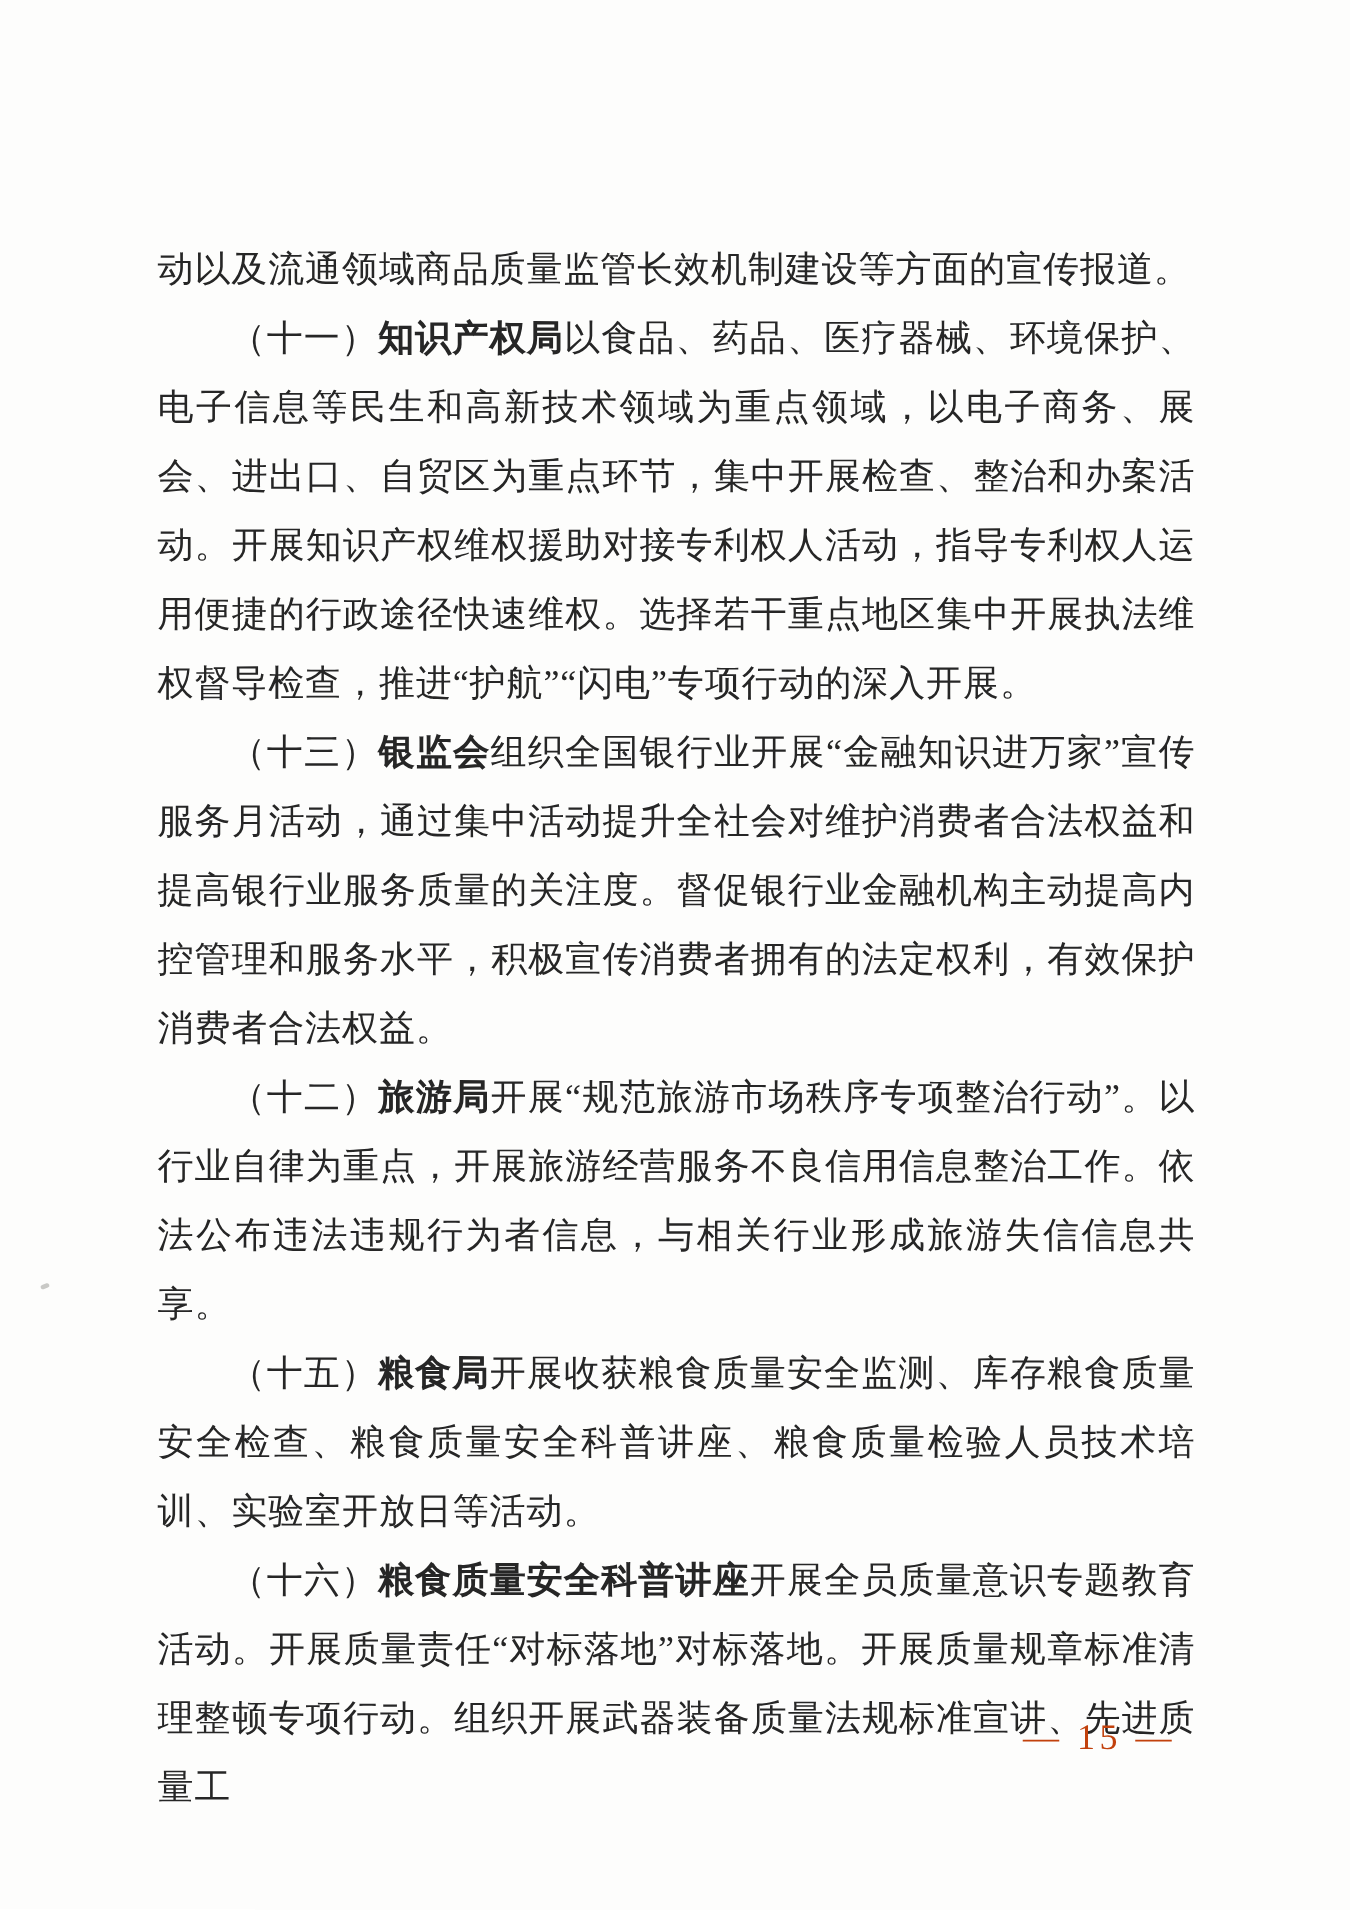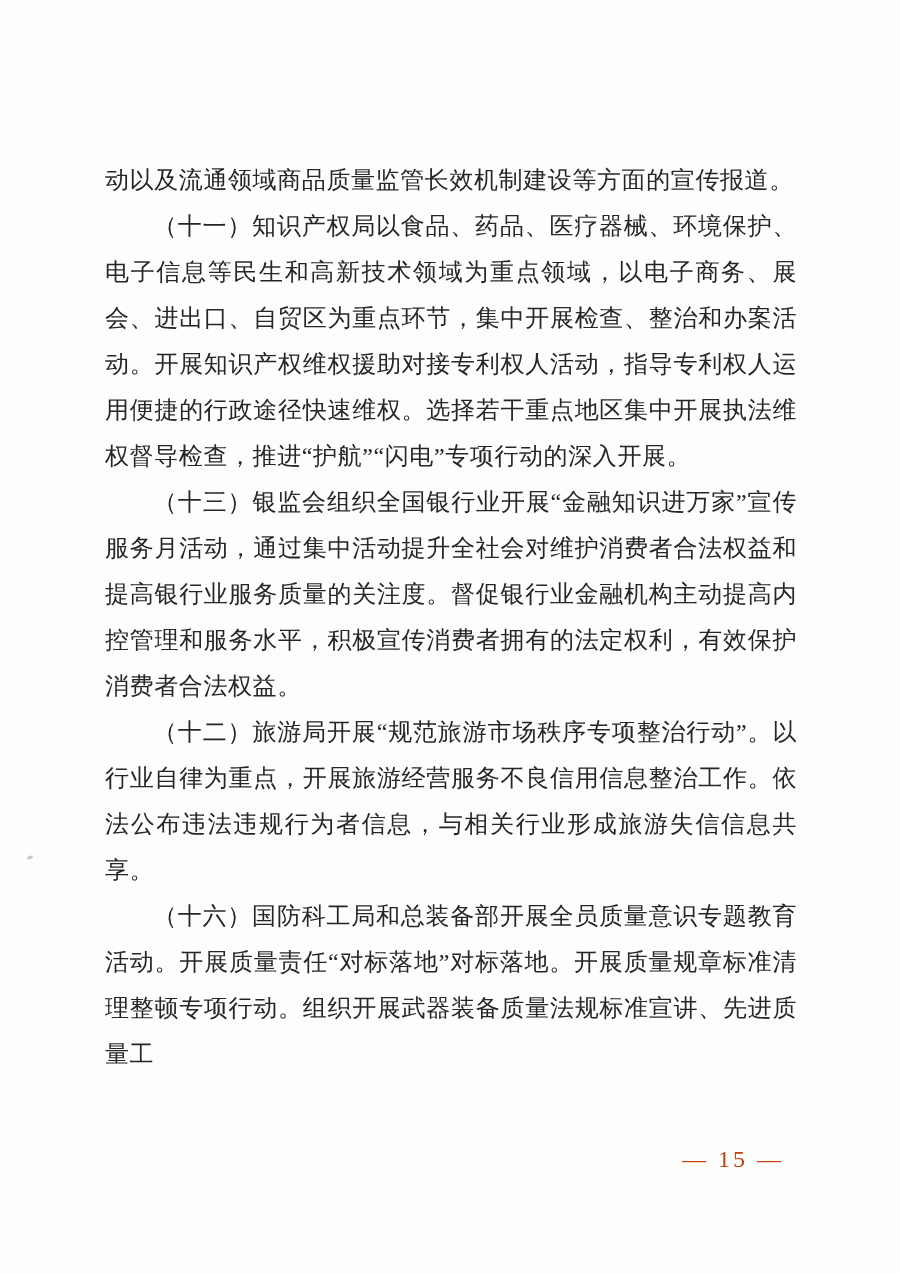--- a/index.html
+++ b/index.html
@@ -36,7 +36,7 @@
     text-indent: 2em;
   }
   .org-bold {
-    font-weight: normal;
+    font-weight: bold;
   }
   .footer {
     position: absolute;

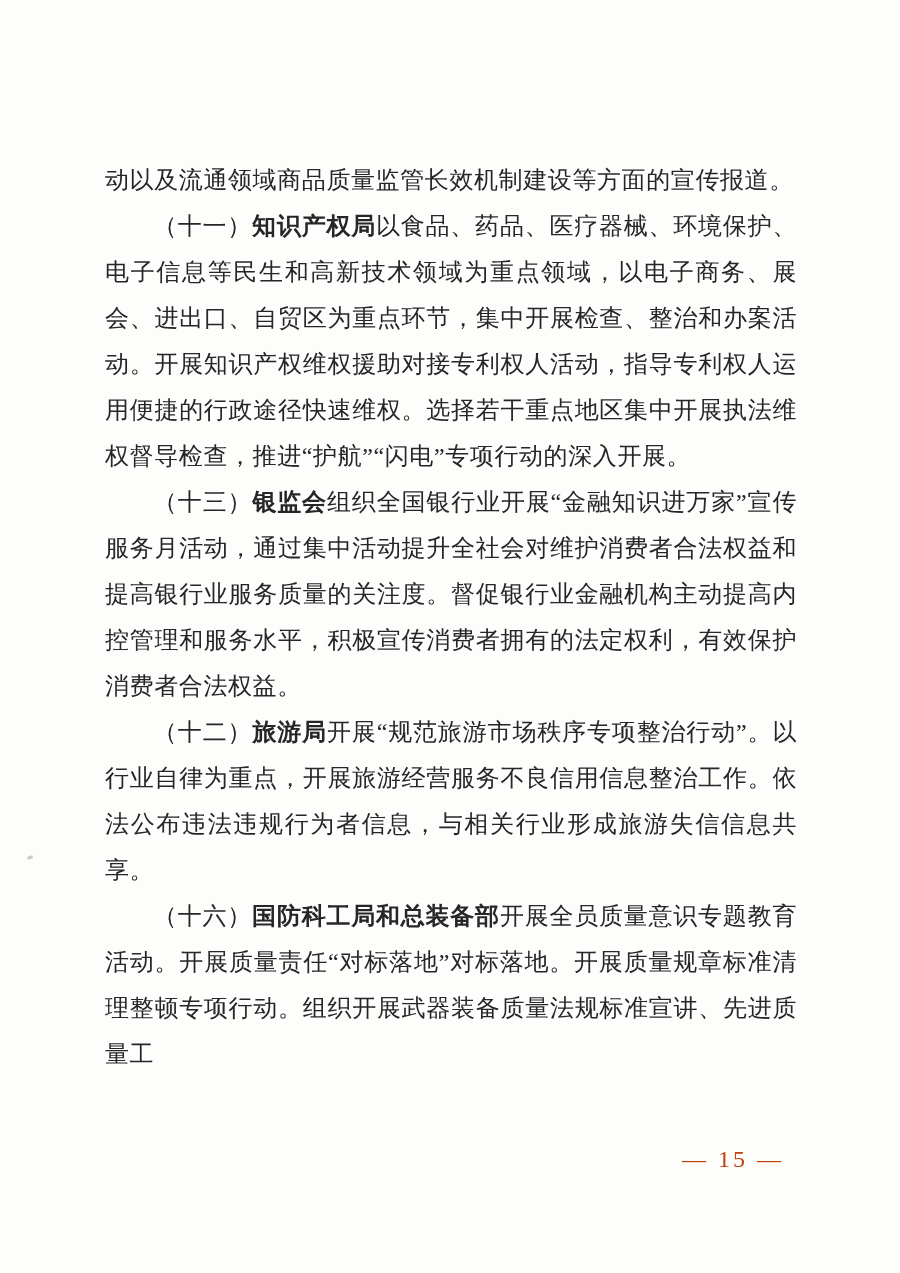--- a/index.html
+++ b/index.html
@@ -70,6 +70,7 @@
       <p class="indent"><span class="">（十一）</span><span class="org-bold">知识产权局</span><span class="">以食品、药品、医疗器械、环境保护、电子信息等民生和高新技术领域为重点领域，以电子商务、展会、进出口、自贸区为重点环节，集中开展检查、整治和办案活动。开展知识产权维权援助对接专利权人活动，指导专利权人运用便捷的行政途径快速维权。选择若干重点地区集中开展执法维权督导检查，推进“护航”“闪电”专项行动的深入开展。</span></p>
       <p class="indent"><span class="">（十三）</span><span class="org-bold">银监会</span><span class="">组织全国银行业开展“金融知识进万家”宣传服务月活动，通过集中活动提升全社会对维护消费者合法权益和提高银行业服务质量的关注度。督促银行业金融机构主动提高内控管理和服务水平，积极宣传消费者拥有的法定权利，有效保护消费者合法权益。</span></p>
       <p class="indent"><span class="">（十二）</span><span class="org-bold">旅游局</span><span class="">开展“规范旅游市场秩序专项整治行动”。以行业自律为重点，开展旅游经营服务不良信用信息整治工作。依法公布违法违规行为者信息，与相关行业形成旅游失信信息共享。</span></p>
+      <p class="indent"><span class="">（十五）</span><span class="org-bold">粮食局</span><span class="">开展收获粮食质量安全监测、库存粮食质量安全检查、粮食质量安全科普讲座、粮食质量检验人员技术培训、实验室开放日等活动。</span></p>
       <p class="indent"><span class="">（十六）</span><span class="org-bold">国防科工局和总装备部</span><span class="">开展全员质量意识专题教育活动。开展质量责任“对标落地”对标落地。开展质量规章标准清理整顿专项行动。组织开展武器装备质量法规标准宣讲、先进质量工</span></p>
     </div>
   <div class="footer">

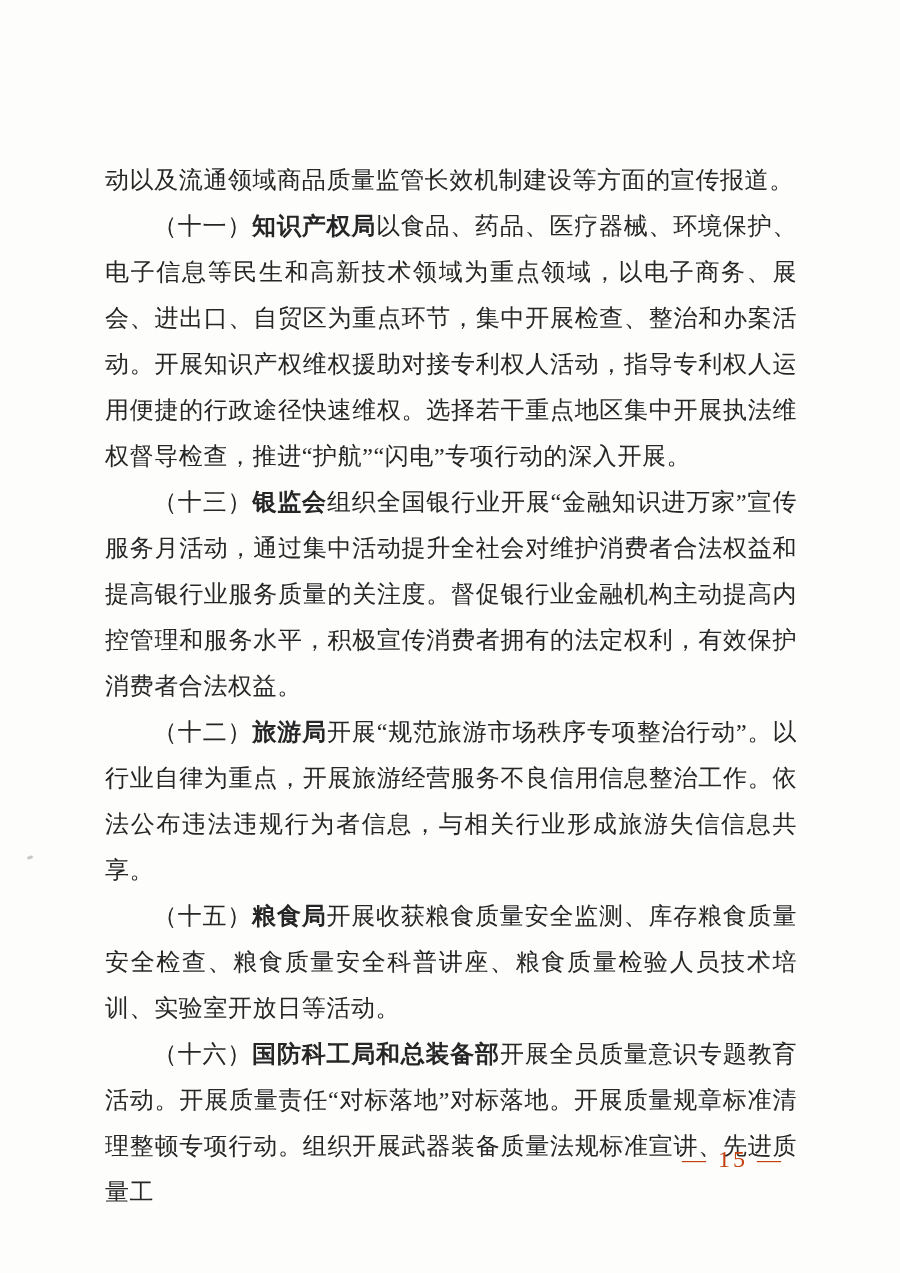--- a/index.html
+++ b/index.html
@@ -71,7 +71,7 @@
       <p class="indent"><span class="">（十三）</span><span class="org-bold">银监会</span><span class="">组织全国银行业开展“金融知识进万家”宣传服务月活动，通过集中活动提升全社会对维护消费者合法权益和提高银行业服务质量的关注度。督促银行业金融机构主动提高内控管理和服务水平，积极宣传消费者拥有的法定权利，有效保护消费者合法权益。</span></p>
       <p class="indent"><span class="">（十二）</span><span class="org-bold">旅游局</span><span class="">开展“规范旅游市场秩序专项整治行动”。以行业自律为重点，开展旅游经营服务不良信用信息整治工作。依法公布违法违规行为者信息，与相关行业形成旅游失信信息共享。</span></p>
       <p class="indent"><span class="">（十五）</span><span class="org-bold">粮食局</span><span class="">开展收获粮食质量安全监测、库存粮食质量安全检查、粮食质量安全科普讲座、粮食质量检验人员技术培训、实验室开放日等活动。</span></p>
-      <p class="indent"><span class="">（十六）</span><span class="org-bold">国防科工局和总装备部</span><span class="">开展全员质量意识专题教育活动。开展质量责任“对标落地”对标落地。开展质量规章标准清理整顿专项行动。组织开展武器装备质量法规标准宣讲、先进质量工</span></p>
+      <p class="indent"><span class="">（十六）</span><span class="org-bold">粮食质量安全科普讲座</span><span class="">开展全员质量意识专题教育活动。开展质量责任“对标落地”对标落地。开展质量规章标准清理整顿专项行动。组织开展武器装备质量法规标准宣讲、先进质量工</span></p>
     </div>
   <div class="footer">
     <span>— 15 —</span>

